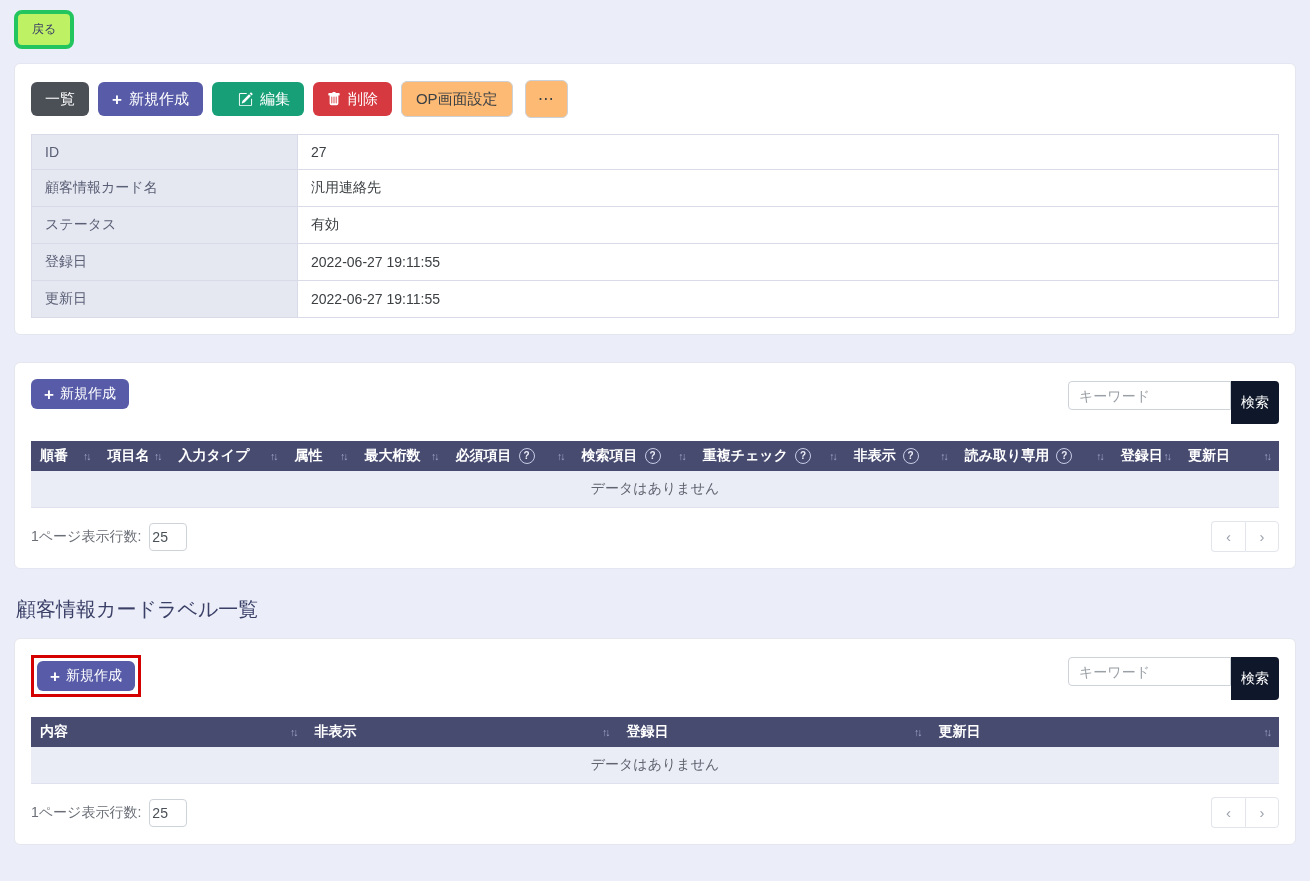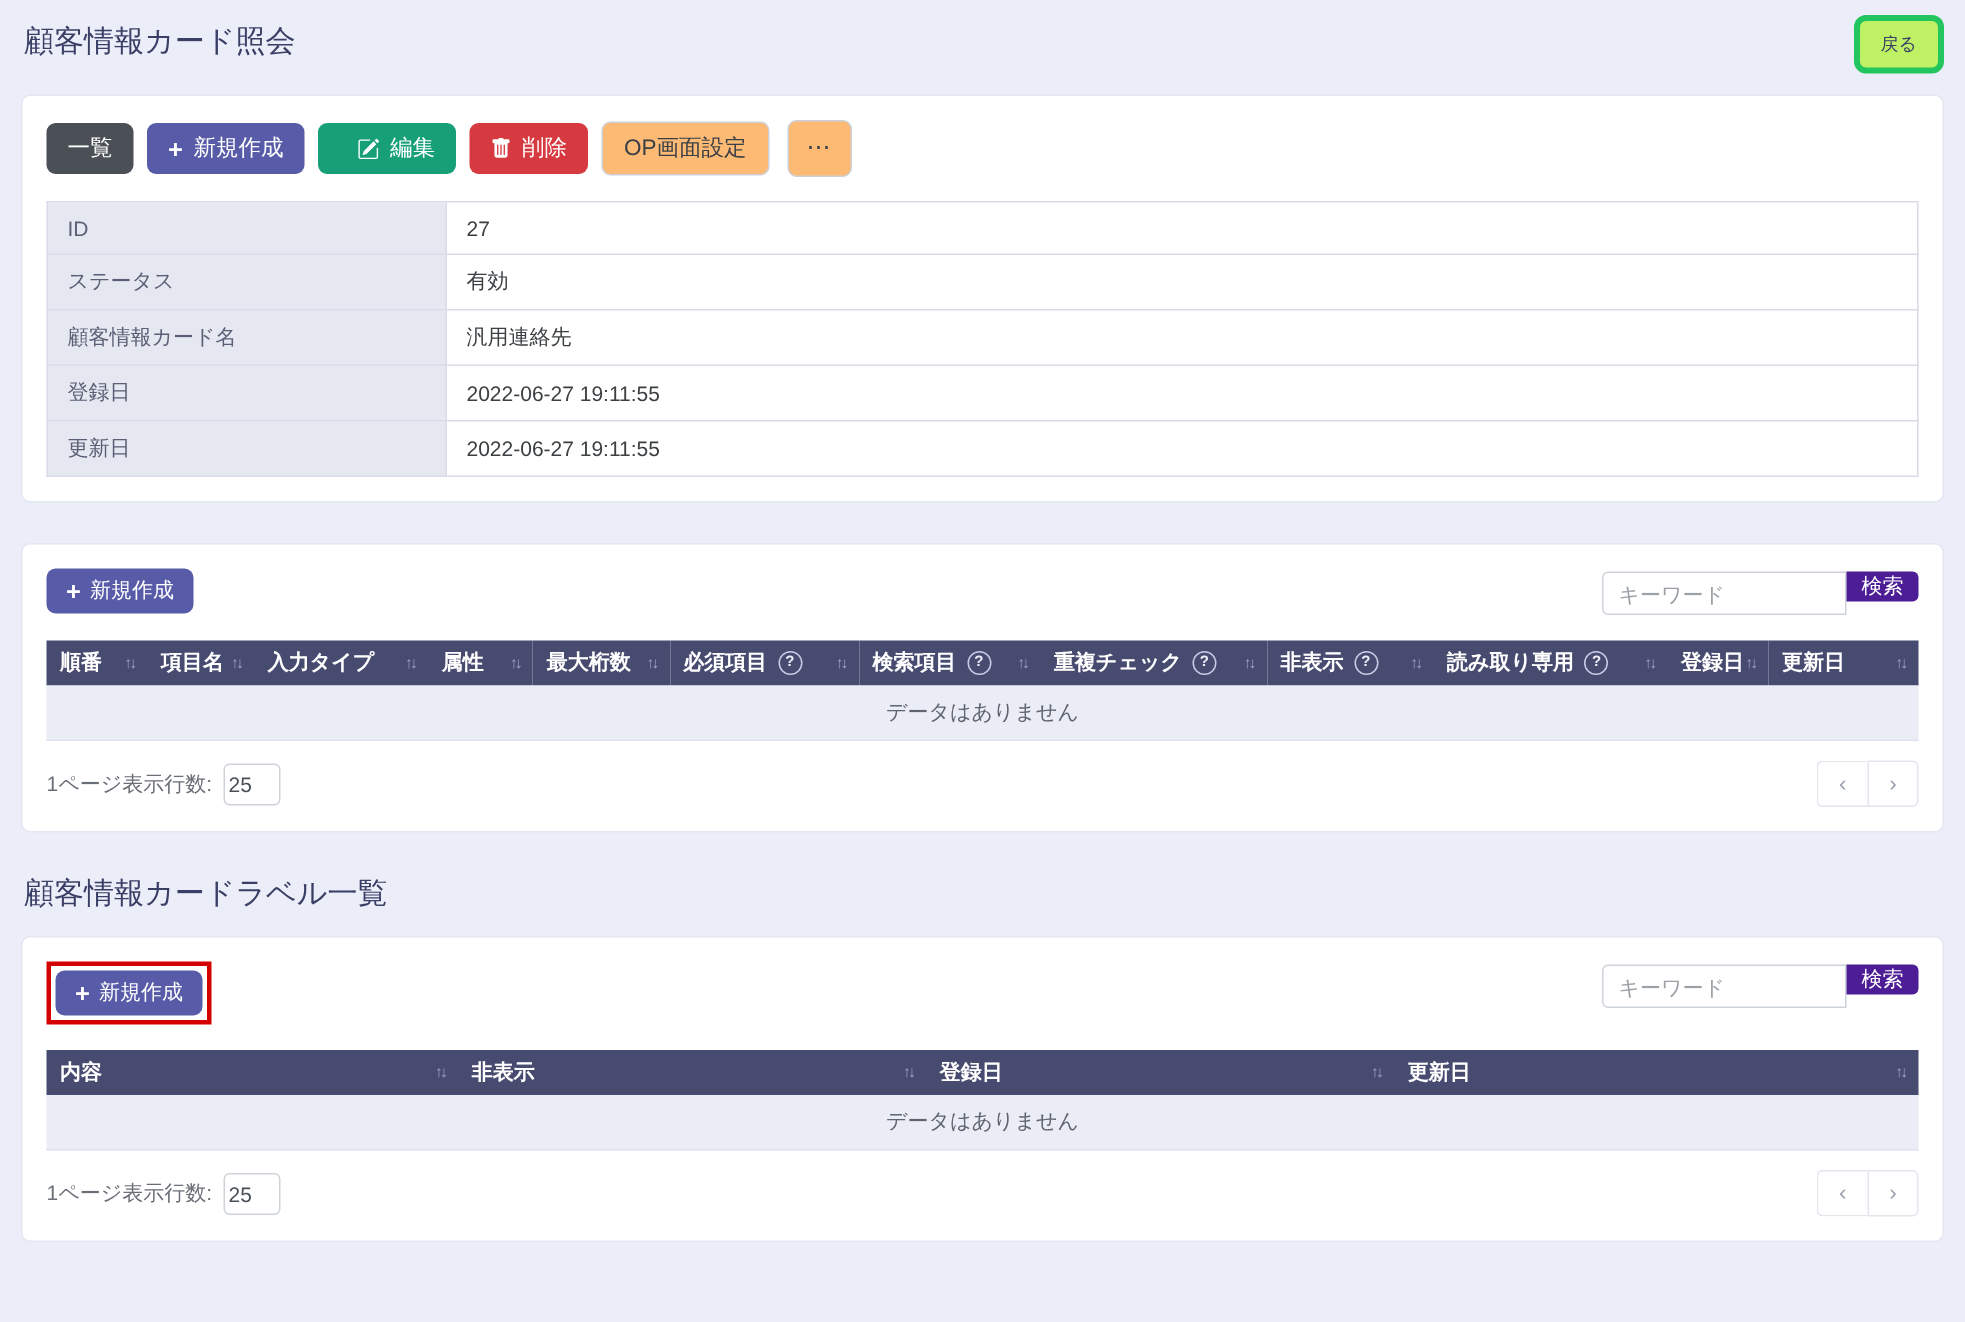--- a/index.html
+++ b/index.html
@@ -115,7 +115,6 @@
 <div class="page">
 
   <div class="page-header">
-    <h1 class="page-title">顧客情報カード照会</h1>
     <button class="btn-back">戻る</button>
   </div>
 

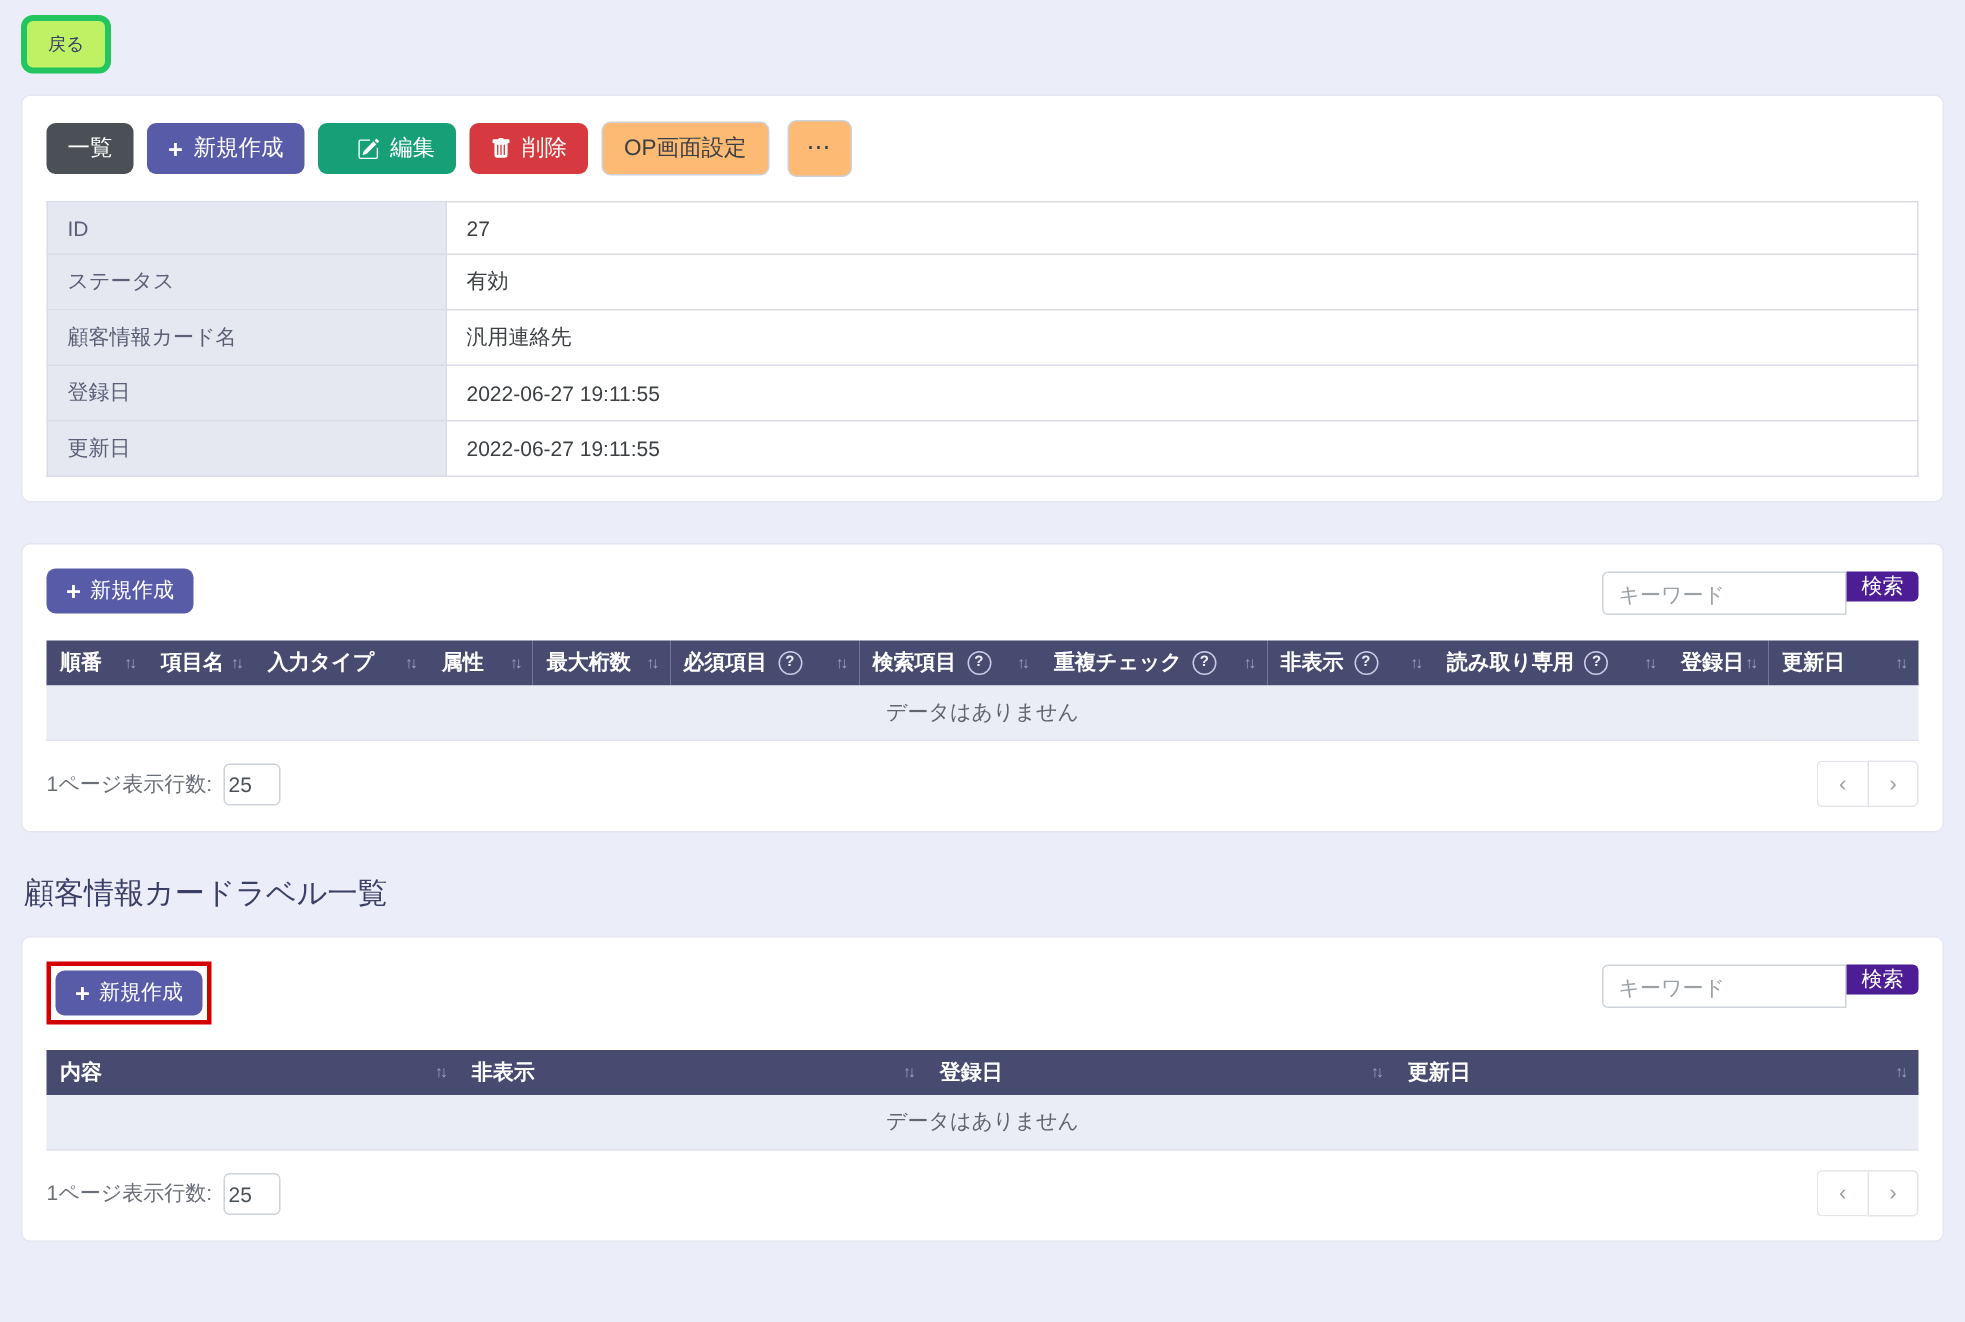--- a/index.html
+++ b/index.html
@@ -159,12 +159,12 @@
           <td>27</td>
         </tr>
         <tr>
+          <th>顧客情報カード名</th>
+          <td>汎用連絡先</td>
+        </tr>
+        <tr>
           <th>ステータス</th>
           <td>有効</td>
-        </tr>
-        <tr>
-          <th>顧客情報カード名</th>
-          <td>汎用連絡先</td>
         </tr>
         <tr>
           <th>登録日</th>

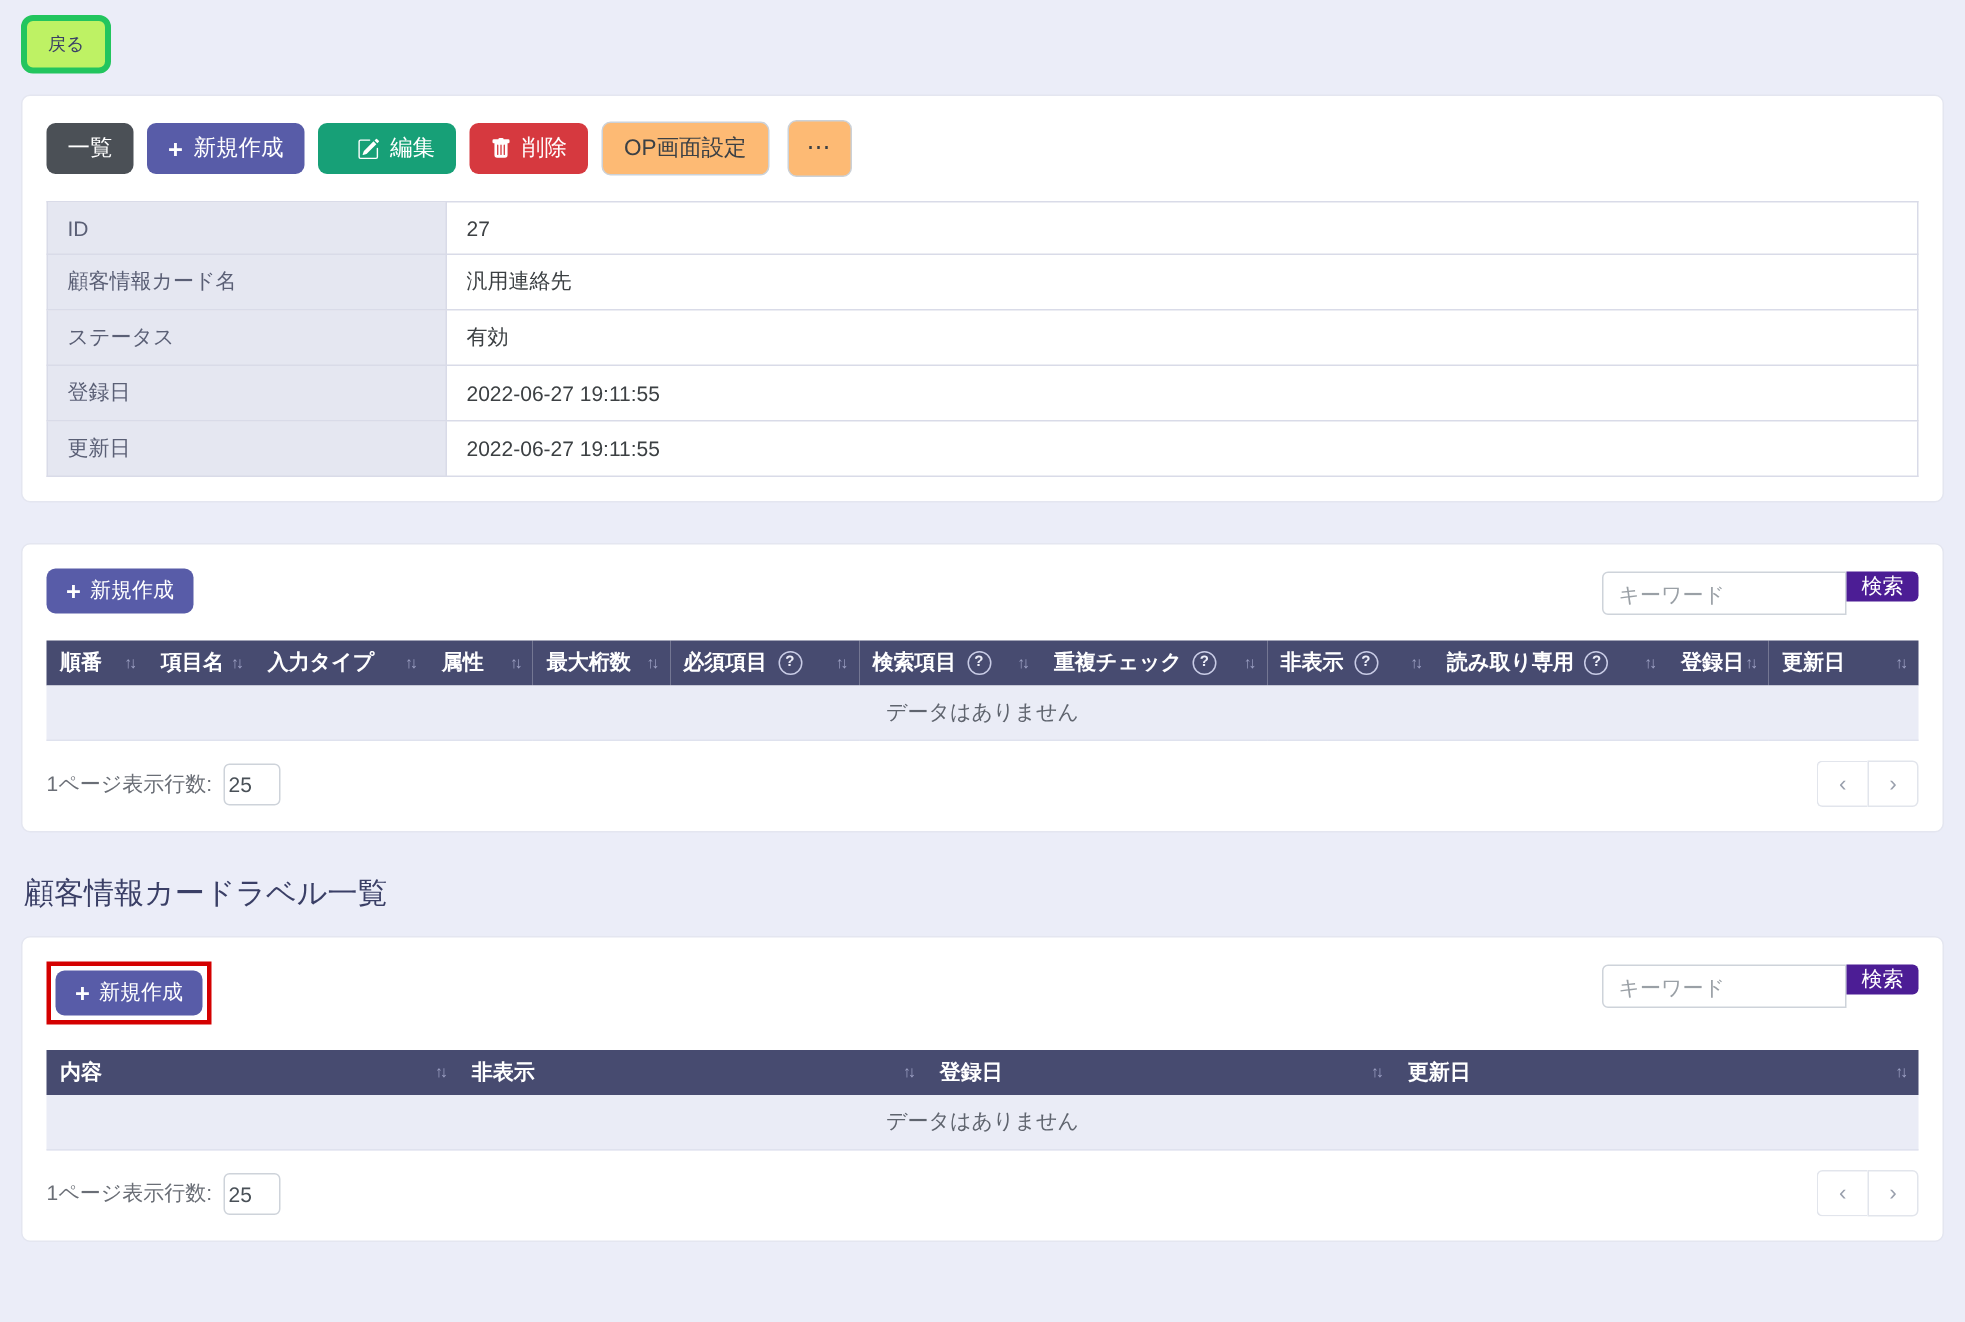--- a/index.html
+++ b/index.html
@@ -68,7 +68,7 @@
   }
   .search-input::placeholder { color:#9aa0a6; }
   .search-button {
-    height:20px; background:#4c1d95; color:#fff; border:none;
+    height:43px; background:#0f172a; color:#fff; border:none;
     border-radius:0 4px 4px 0; padding:0 10px; font-size:14px; cursor:pointer; font-family:Liberation Sans, sans-serif;
   }
 

